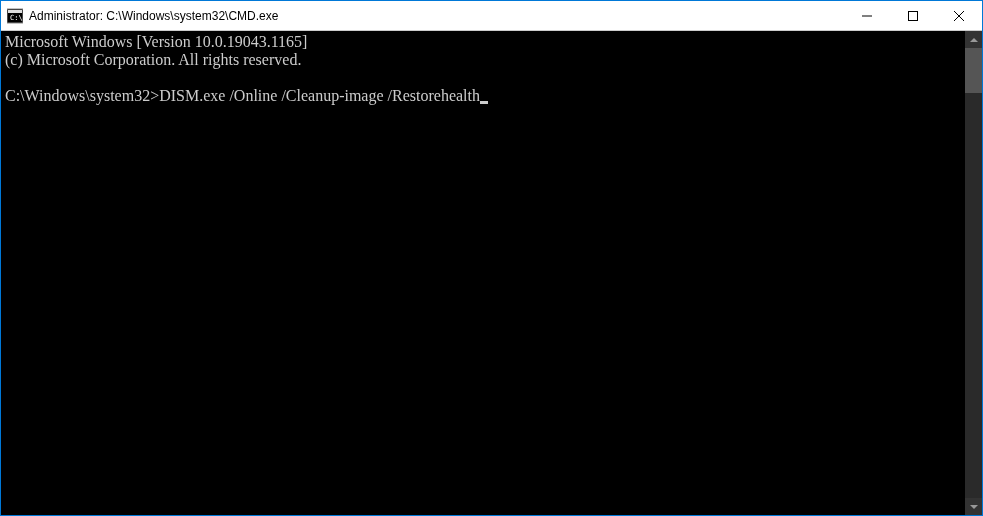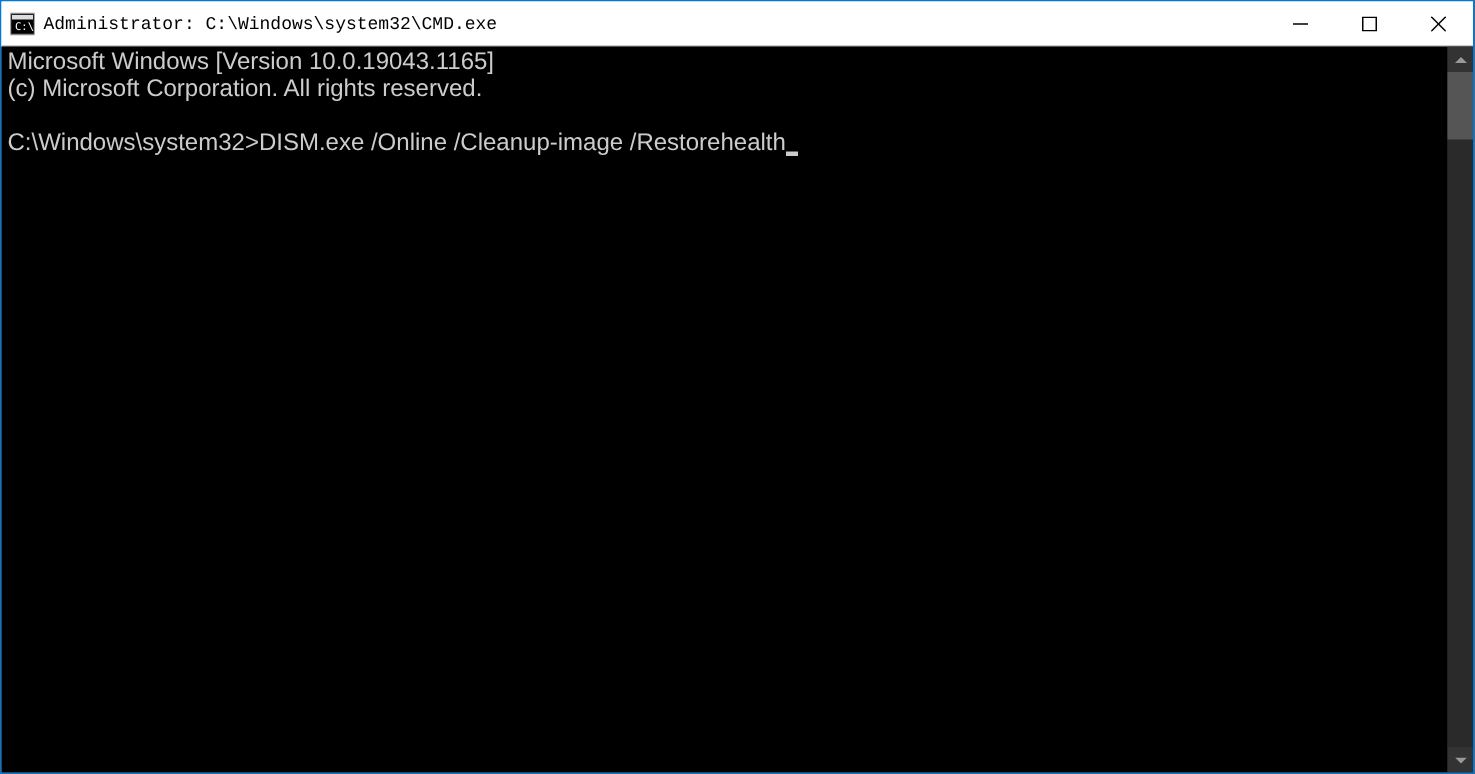--- a/index.html
+++ b/index.html
@@ -46,7 +46,6 @@
       font-size: 12px;
       color: #000;
       flex: 1;
-      font-family: Liberation Mono, monospace;
     }
     .window-controls {
       display: flex;

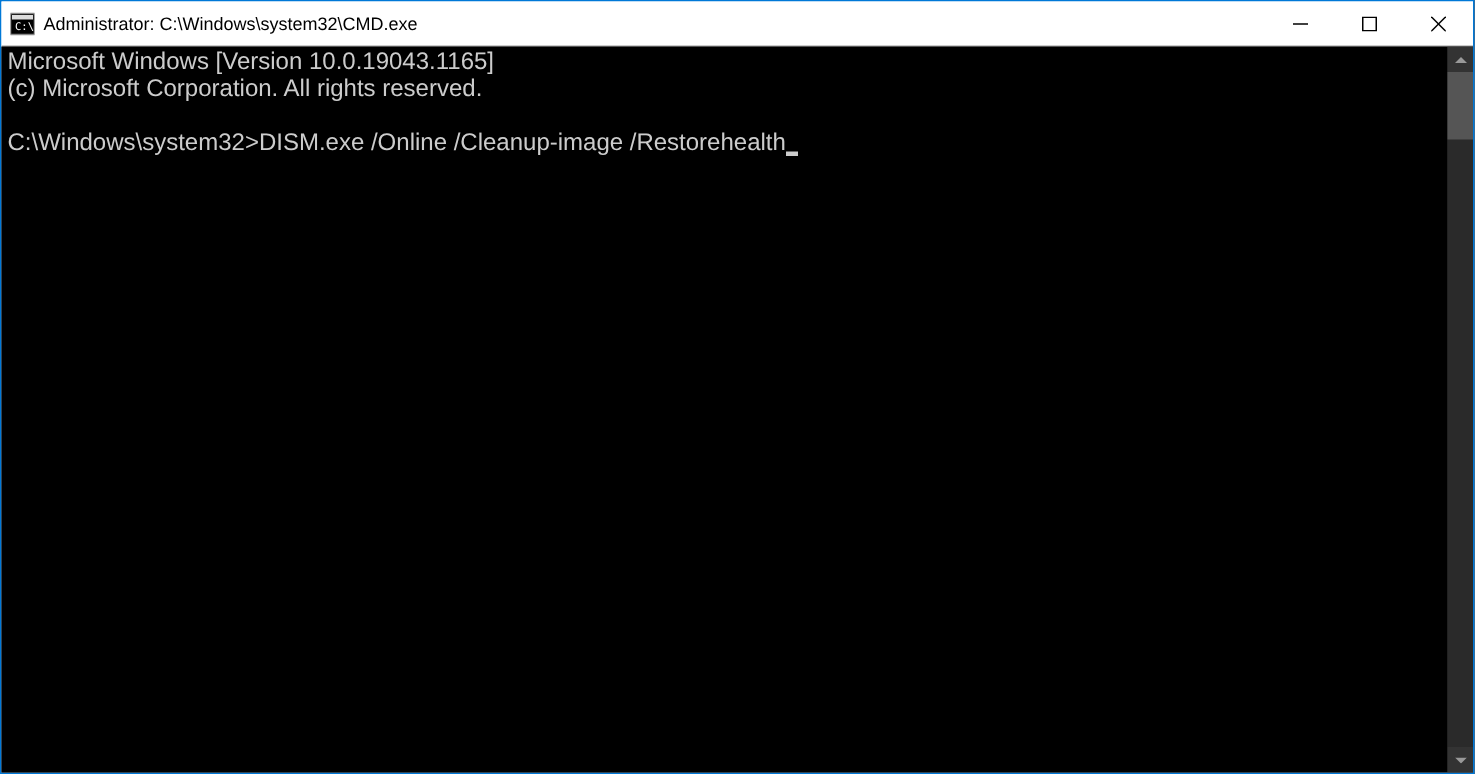--- a/index.html
+++ b/index.html
@@ -71,7 +71,7 @@
       flex: 1;
       background: #000;
       color: #ccc;
-      font-family: Liberation Sans, sans-serif;
+      font-family: Liberation Serif, serif;
       font-size: 16px;
       line-height: 18px;
       padding: 2px 0 0 4px;

